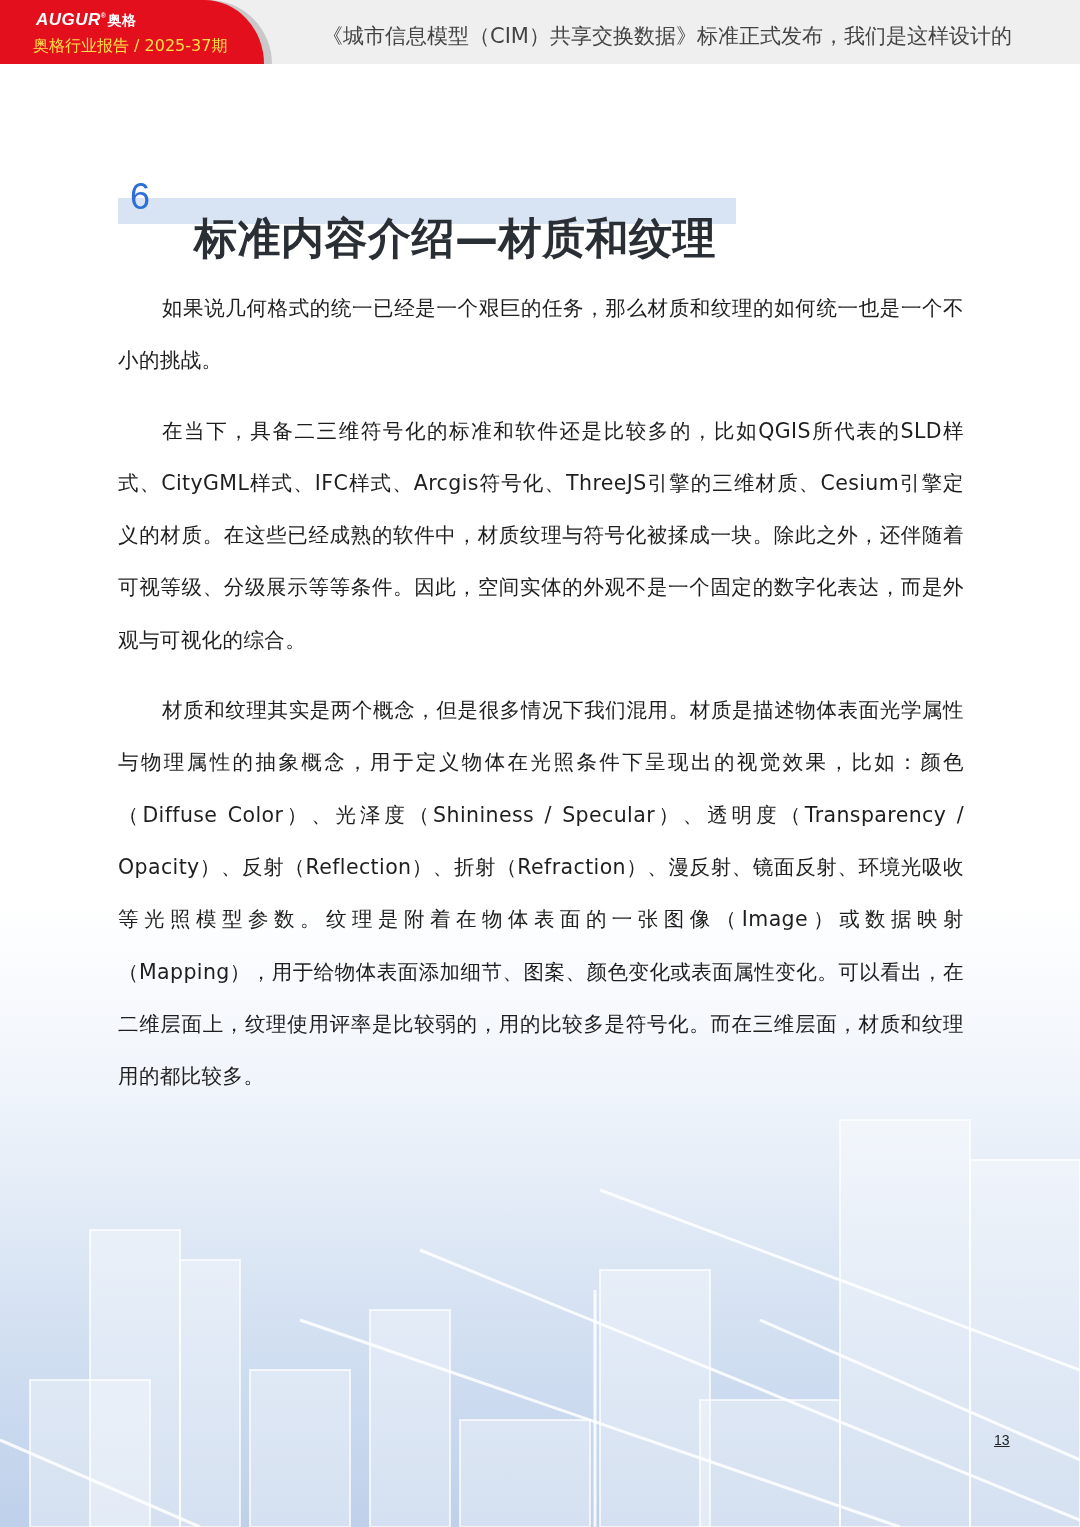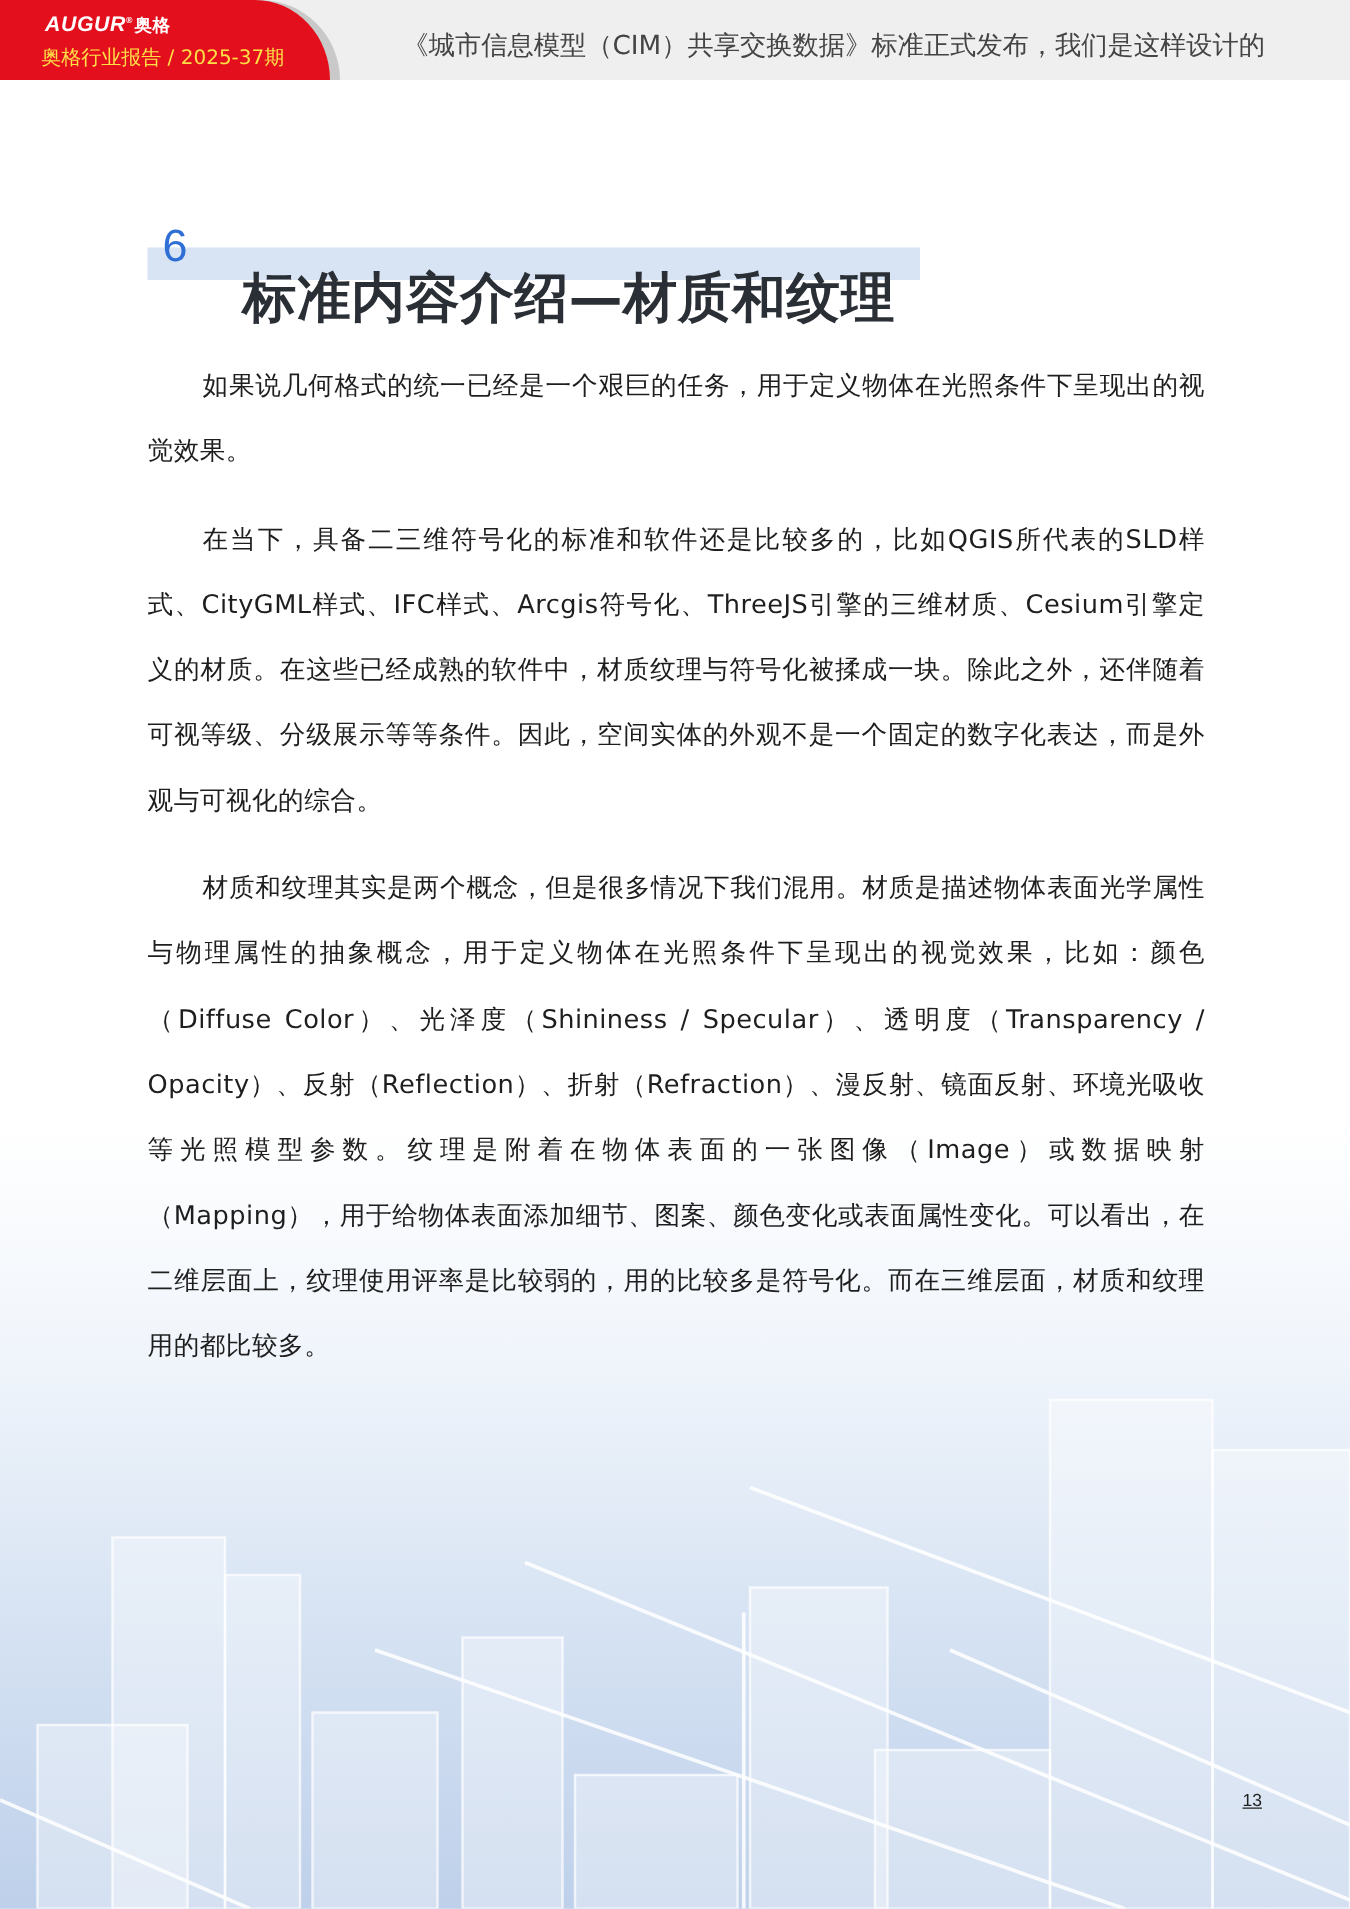--- a/index.html
+++ b/index.html
@@ -116,7 +116,7 @@
 </div>
 
 <div class="body">
-  <p class="para">如果说几何格式的统一已经是一个艰巨的任务，用于定义物体在光照条件下呈现出的视觉效果。</p>
+  <p class="para">如果说几何格式的统一已经是一个艰巨的任务，那么材质和纹理的如何统一也是一个不小的挑战。</p>
   <p class="para">在当下，具备二三维符号化的标准和软件还是比较多的，比如QGIS所代表的SLD样式、CityGML样式、IFC样式、Arcgis符号化、ThreeJS引擎的三维材质、Cesium引擎定义的材质。在这些已经成熟的软件中，材质纹理与符号化被揉成一块。除此之外，还伴随着可视等级、分级展示等等条件。因此，空间实体的外观不是一个固定的数字化表达，而是外观与可视化的综合。</p>
   <p class="para">材质和纹理其实是两个概念，但是很多情况下我们混用。材质是描述物体表面光学属性与物理属性的抽象概念，用于定义物体在光照条件下呈现出的视觉效果，比如：颜色（Diffuse Color）、光泽度（Shininess / Specular）、透明度（Transparency / Opacity）、反射（Reflection）、折射（Refraction）、漫反射、镜面反射、环境光吸收等光照模型参数。纹理是附着在物体表面的一张图像（Image）或数据映射（Mapping），用于给物体表面添加细节、图案、颜色变化或表面属性变化。可以看出，在二维层面上，纹理使用评率是比较弱的，用的比较多是符号化。而在三维层面，材质和纹理用的都比较多。</p>
 </div>

